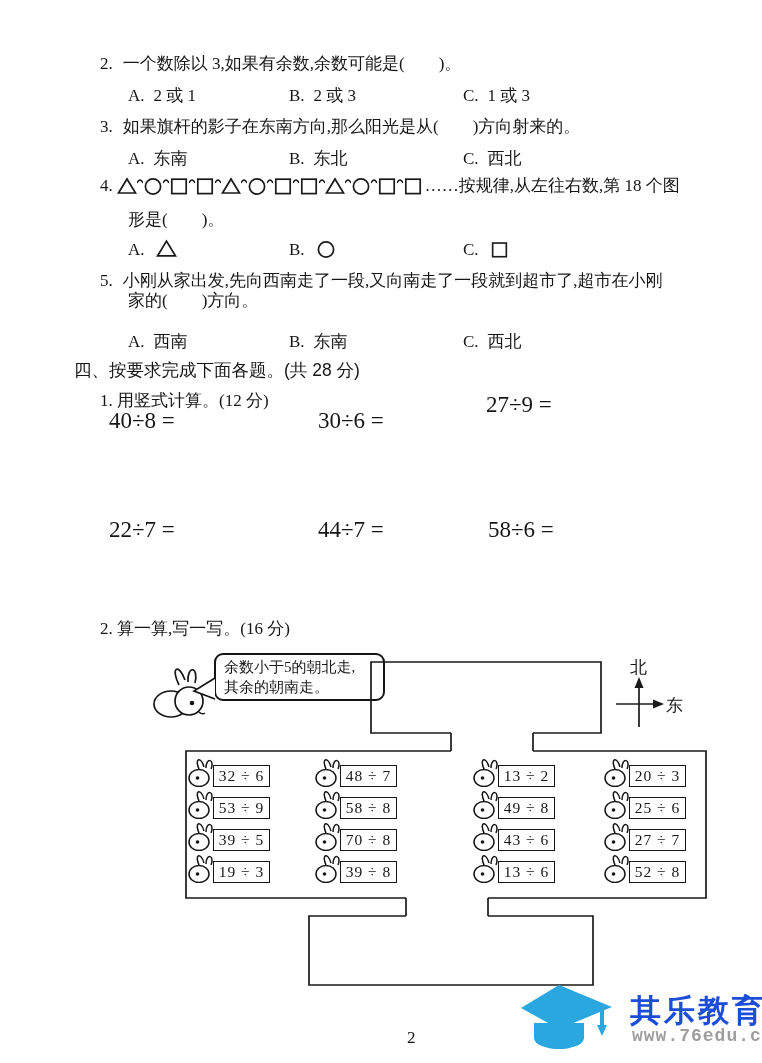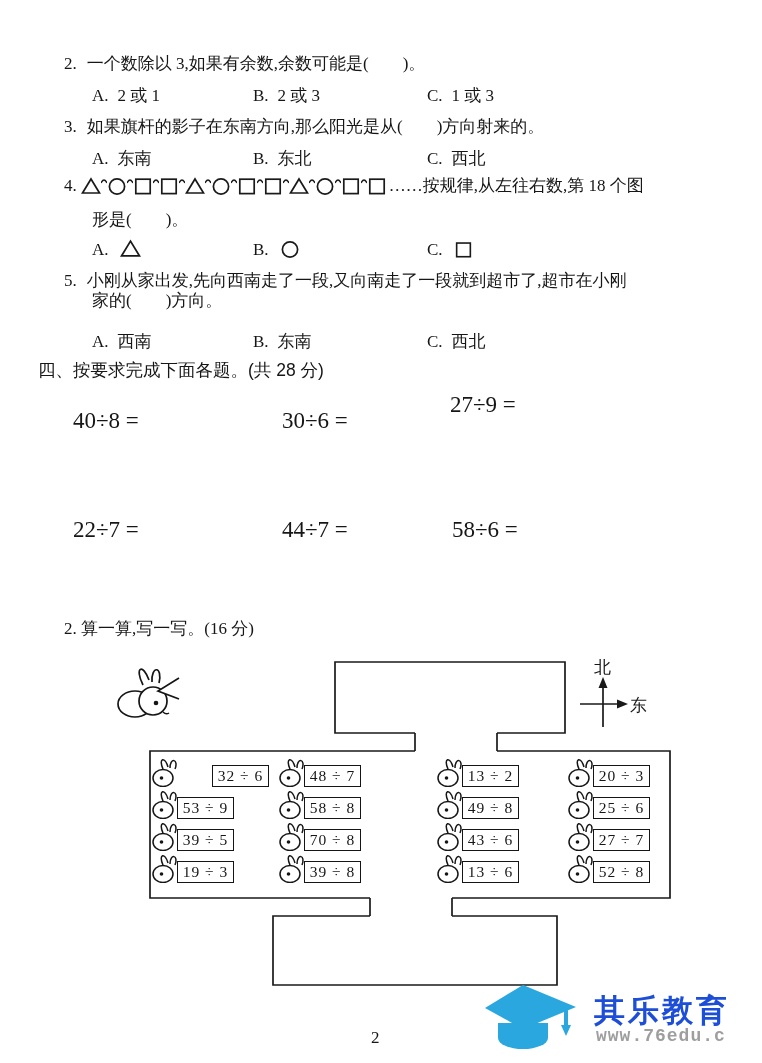--- a/index.html
+++ b/index.html
@@ -5,7 +5,7 @@
   html,body{margin:0;padding:0;}
   .page{
     position:relative; width:726px; height:1063px; background:#ffffff;
-    font-family:"Liberation Serif","DejaVu Serif",serif; color:#161616; overflow:hidden;
+    font-family:"Liberation Serif","DejaVu Serif",serif; color:#161616; overflow:hidden;margin-left:36px;
   }
   .abs{position:absolute; white-space:nowrap;}
   .q{font-size:17px; line-height:24px;}

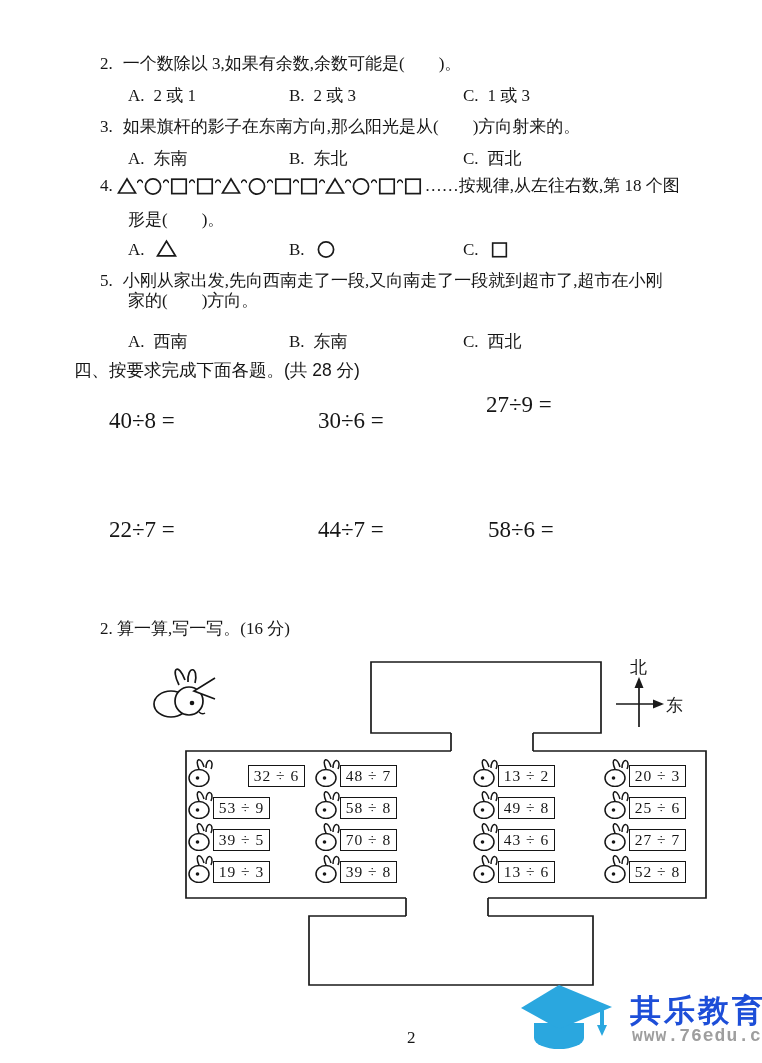--- a/index.html
+++ b/index.html
@@ -189,6 +189,7 @@
   </div>
 
   <div class="abs sec-title" style="left:38px; top:358px;">四、按要求完成下面各题。(共 28 分)</div>
+  <div class="abs q" style="left:64px; top:389px;">1. 用竖式计算。(12 分)</div>
 
   <div>
     <span class="abs calc" style="left:73px;  top:408px;">40÷8 =</span>

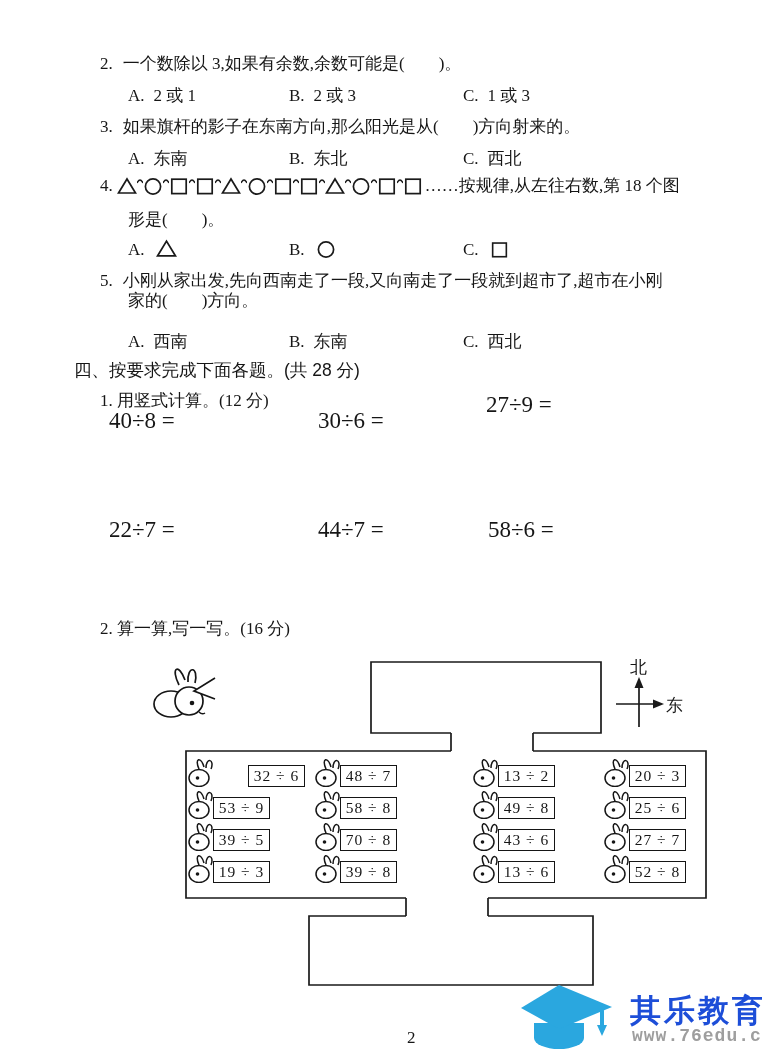--- a/index.html
+++ b/index.html
@@ -204,6 +204,10 @@
 
   <div class="abs q" style="left:64px; top:617px;">2. 算一算,写一写。(16 分)</div>
 
+  <div class="bubble">
+    <div>余数小于5的朝北走,</div>
+    <div>其余的朝南走。</div>
+  </div>
   <span class="big-rabbit">
     <svg width="64" height="60" viewBox="0 0 64 60">
       <g fill="#ffffff" stroke="#151515" stroke-width="1.7">

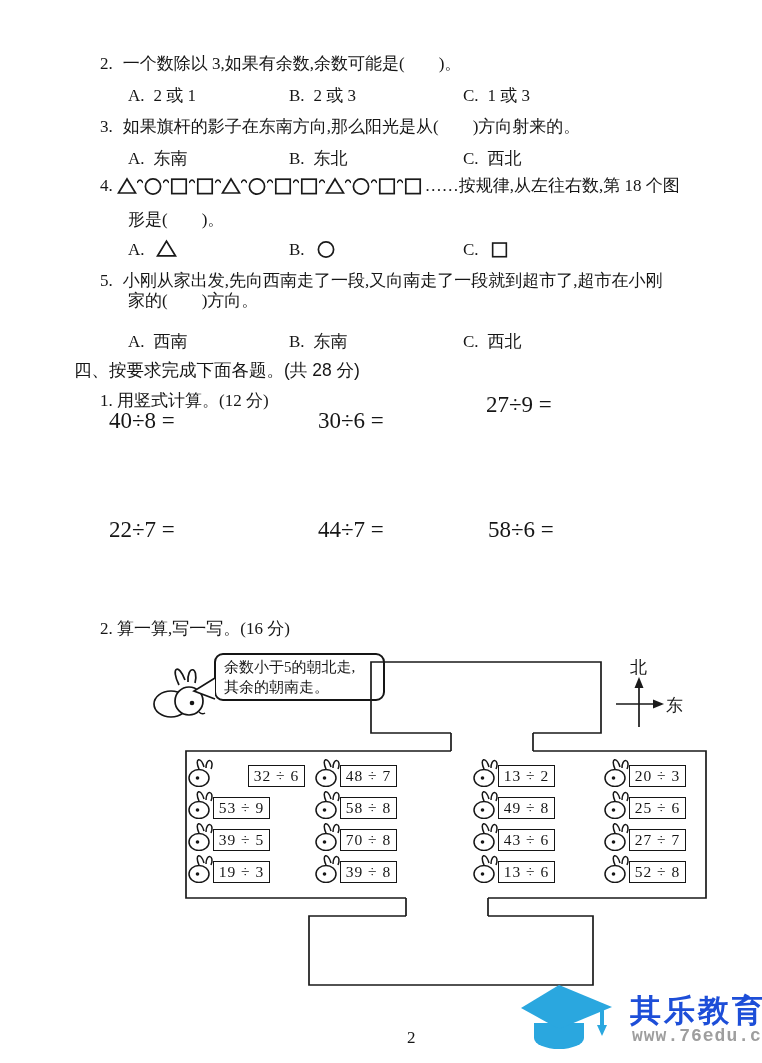--- a/index.html
+++ b/index.html
@@ -244,7 +244,7 @@
   <span class="abs compass-label" style="left:630px; top:694px;">东</span>
 
   <div id="expr-items">
-      <div class="expr-item" style="left: 150px; top: 757px; gap: 35px;">
+      <div class="expr-item" style="left: 150px; top: 757px;">
         <span class="bunny"><svg width="30" height="30" viewBox="0 0 30 30">
   <g fill="#ffffff" stroke="#151515" stroke-width="1.5">
     <path d="M13,12 C8,1 15,-1 18,10"></path>

